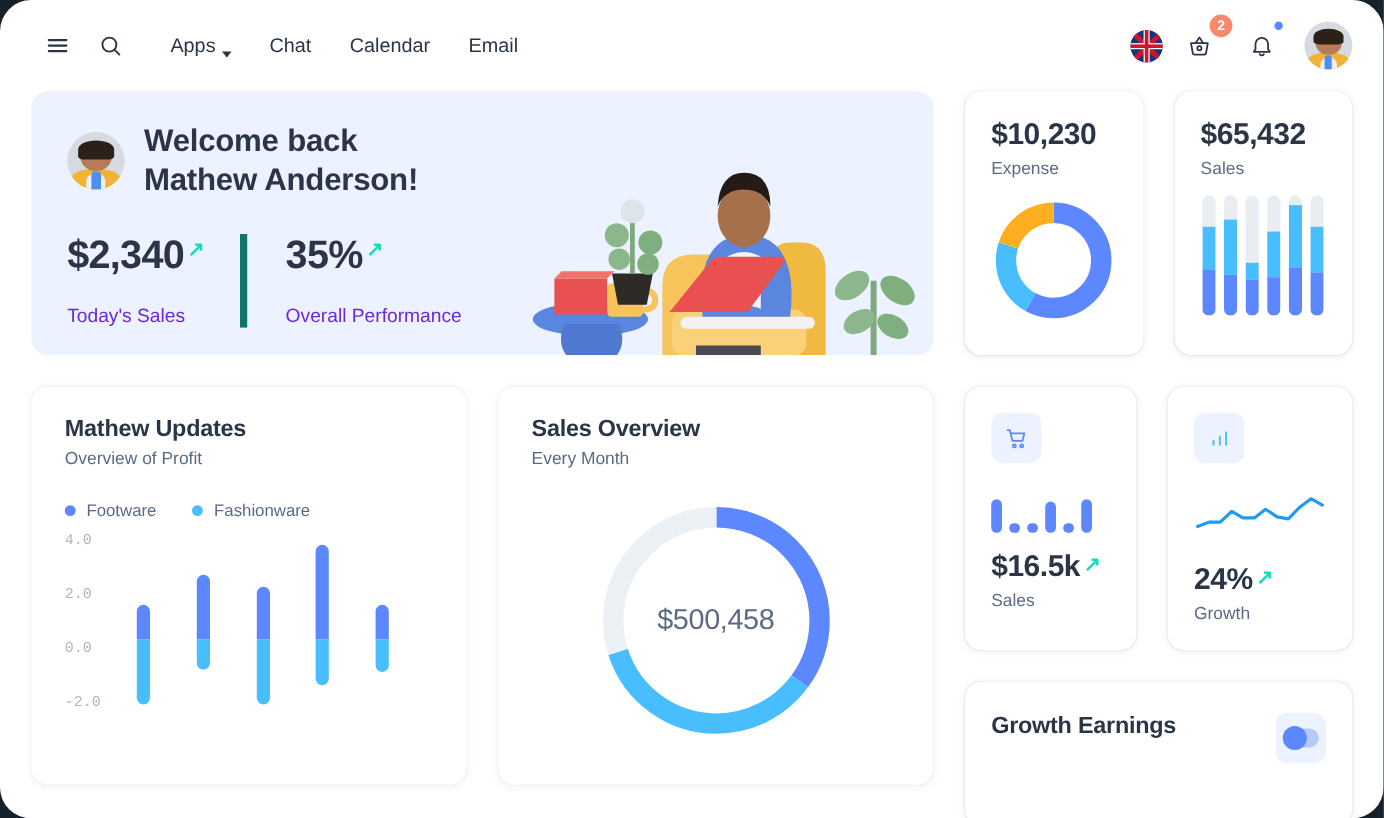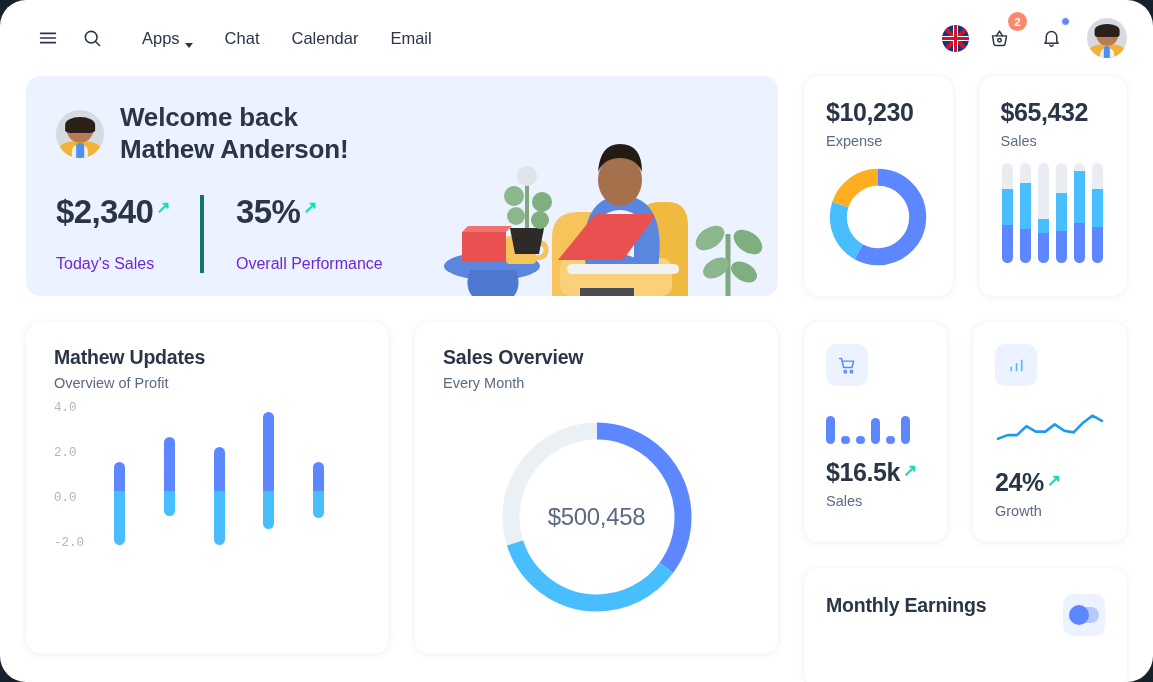--- a/index.html
+++ b/index.html
@@ -131,7 +131,7 @@
   }
   .wel-stats { display: flex; align-items: flex-start; margin-top: 30px; }
   .stat-block { padding-right: 30px; }
-  .stat-block.second { padding-left: 32px; border-left: 4px solid #0f766e; }
+  .stat-block.second { padding-left: 32px; border-left: 6px solid #0f766e; }
   .stat-val {
     font-size: 33px; font-weight: 700; color: #2a3547;
     letter-spacing: -.6px; display: flex; align-items: flex-start; gap: 3px;

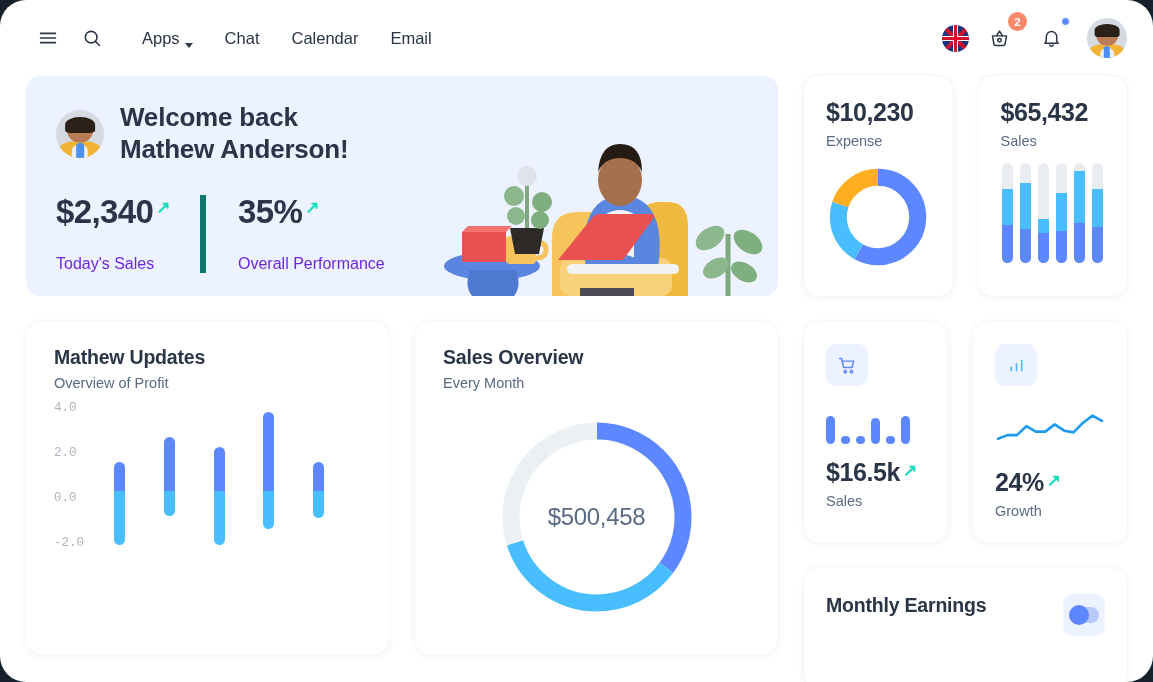--- a/index.html
+++ b/index.html
@@ -356,6 +356,16 @@
         <div class="card rev-card">
           <div class="card-title">Mathew Updates</div>
           <div class="card-sub">Overview of Profit</div>
+          <div class="legend">
+            <div class="leg">
+              <span class="leg-dot" style="background:#5d87ff"></span>
+              <span>Footware</span>
+            </div>
+            <div class="leg">
+              <span class="leg-dot" style="background:#49beff"></span>
+              <span>Fashionware</span>
+            </div>
+          </div>
           <div class="chart-area">
             <div class="ytick" style="top:0">4.0</div>
             <div class="ytick" style="top:45px">2.0</div>

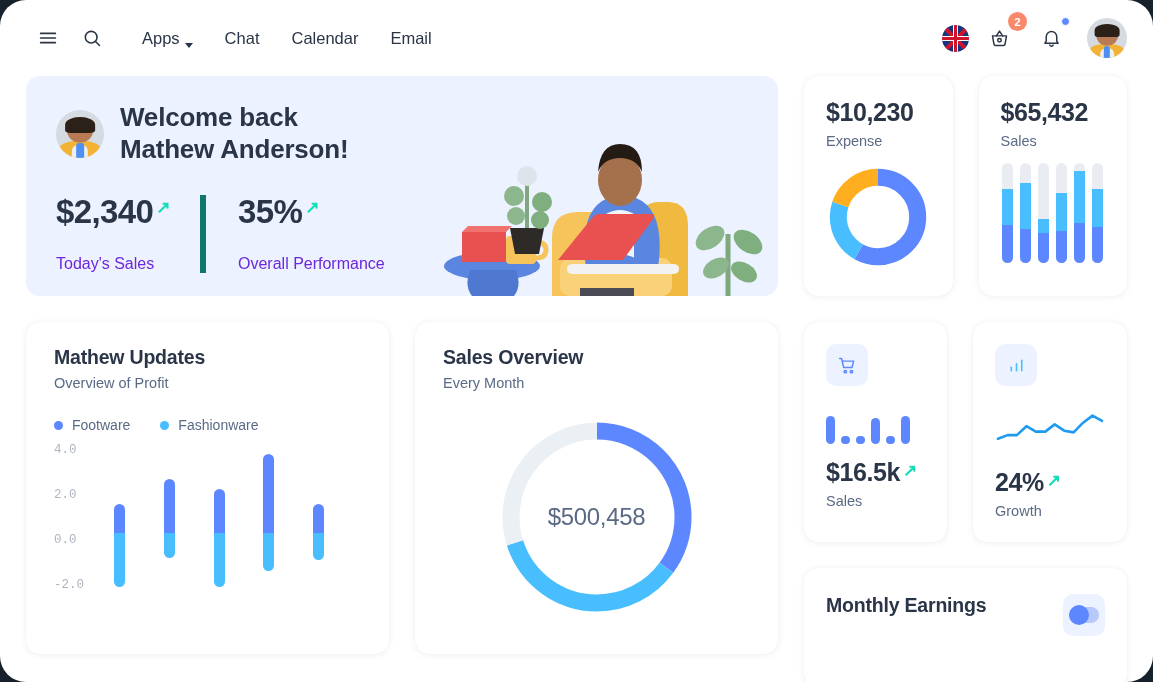--- a/index.html
+++ b/index.html
@@ -504,7 +504,7 @@
       </div>
 
       <div class="card me-card">
-        <div class="me-title">Monthly Earnings</div>
+        <div class="me-title">Growth Earnings</div>
         <div class="me-toggle">
           <div class="me-knob"></div>
         </div>

